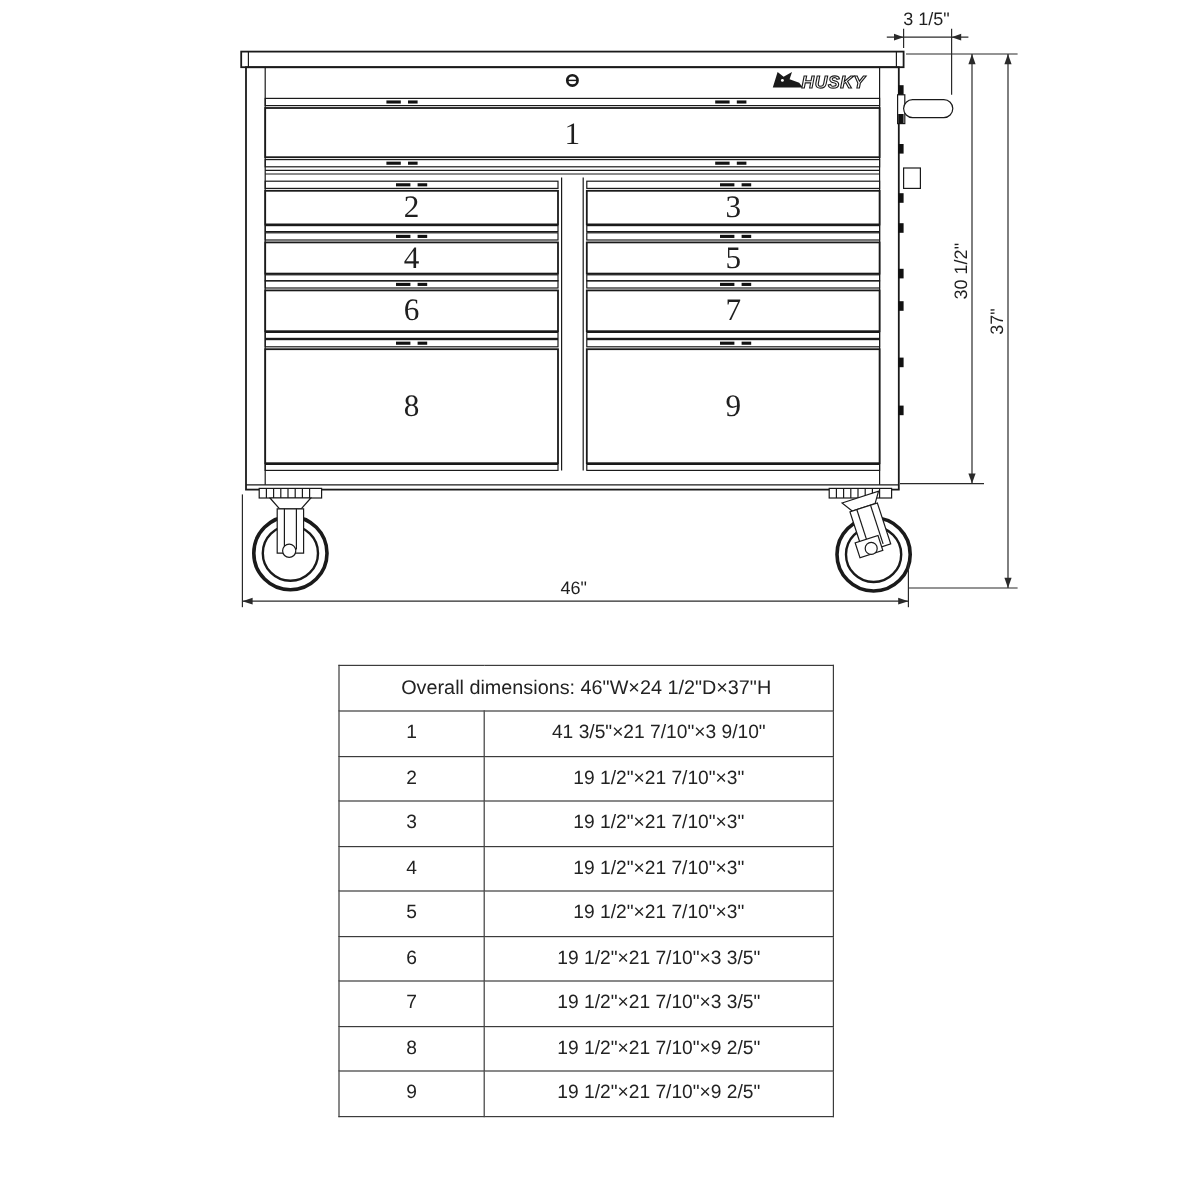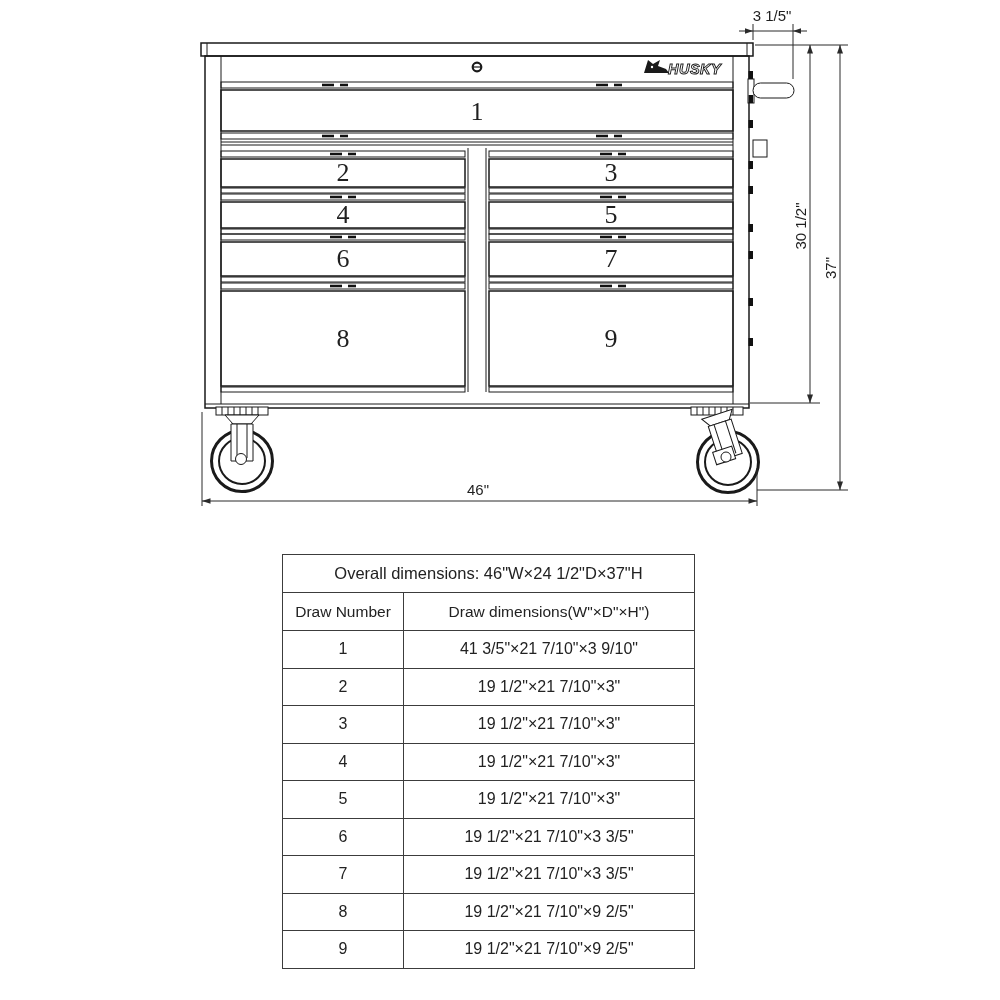--- a/index.html
+++ b/index.html
@@ -252,10 +252,6 @@
       <tr class="title-row">
         <th colspan="2">Overall dimensions: 46"W×24 1/2"D×37"H</th>
       </tr>
-      <tr class="head-row">
-        <th>Draw Number</th>
-        <th>Draw dimensions(W"×D"×H")</th>
-      </tr>
     </thead>
     <tbody>
       <tr>

